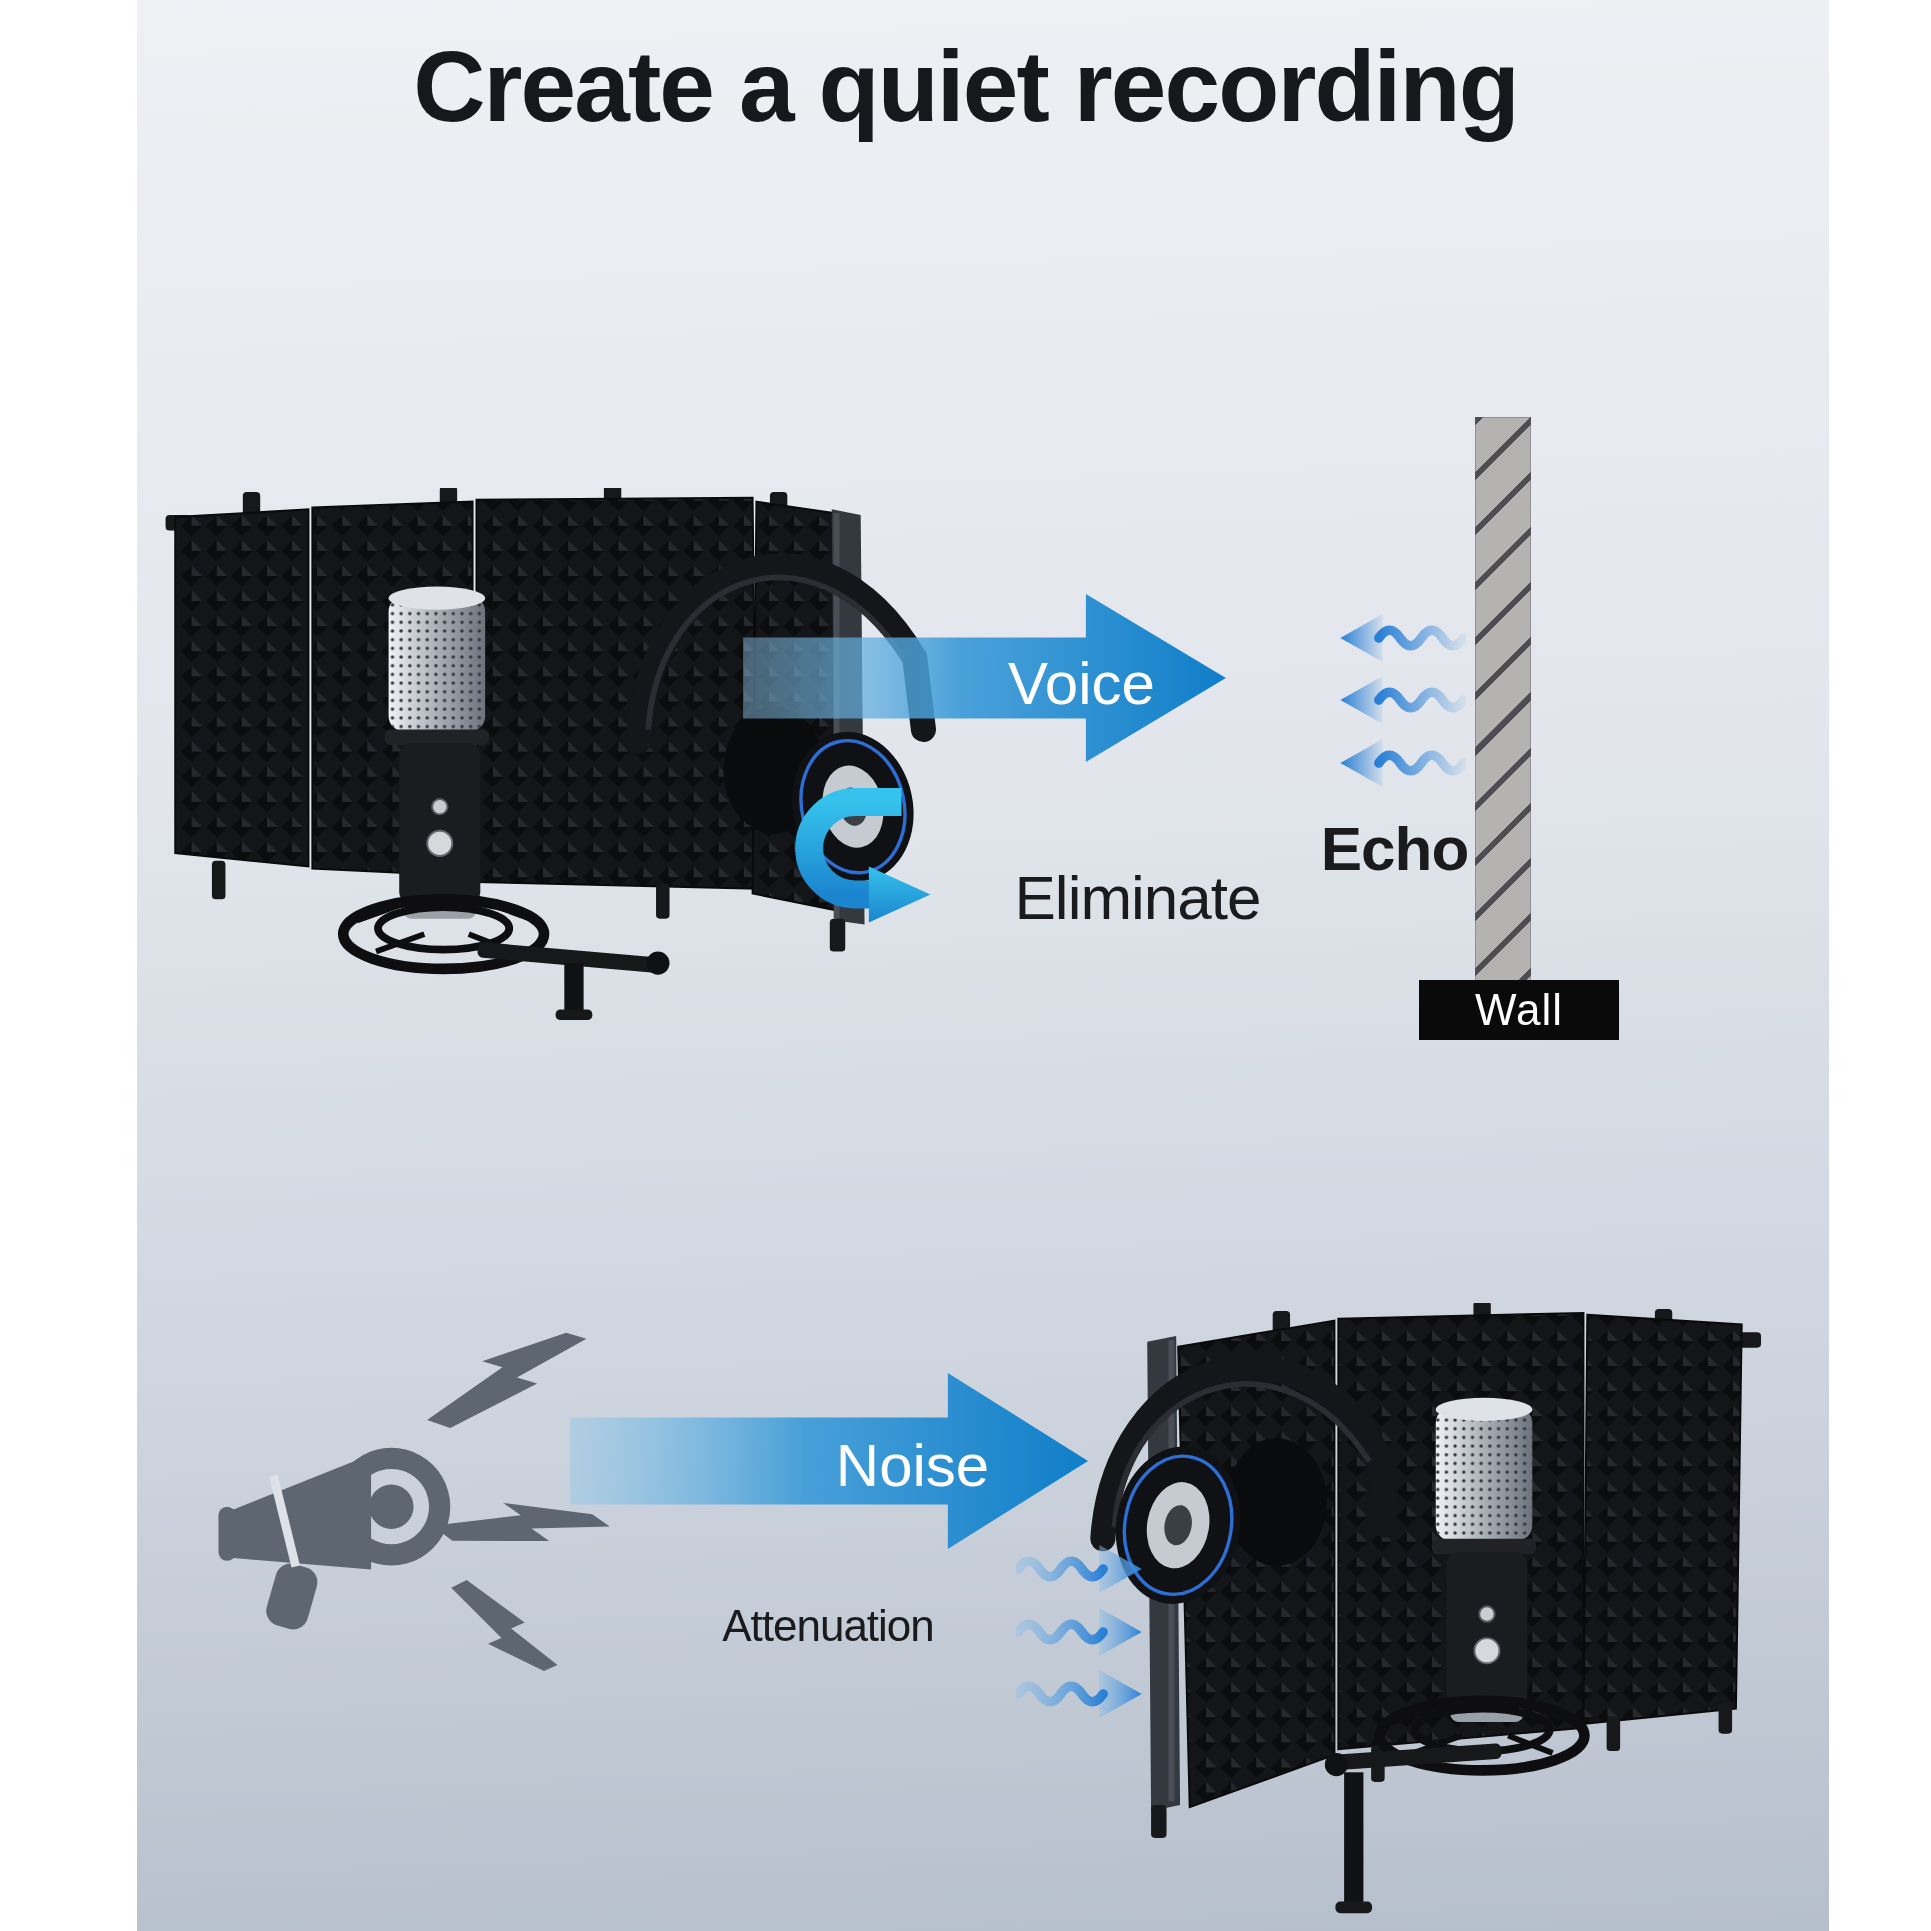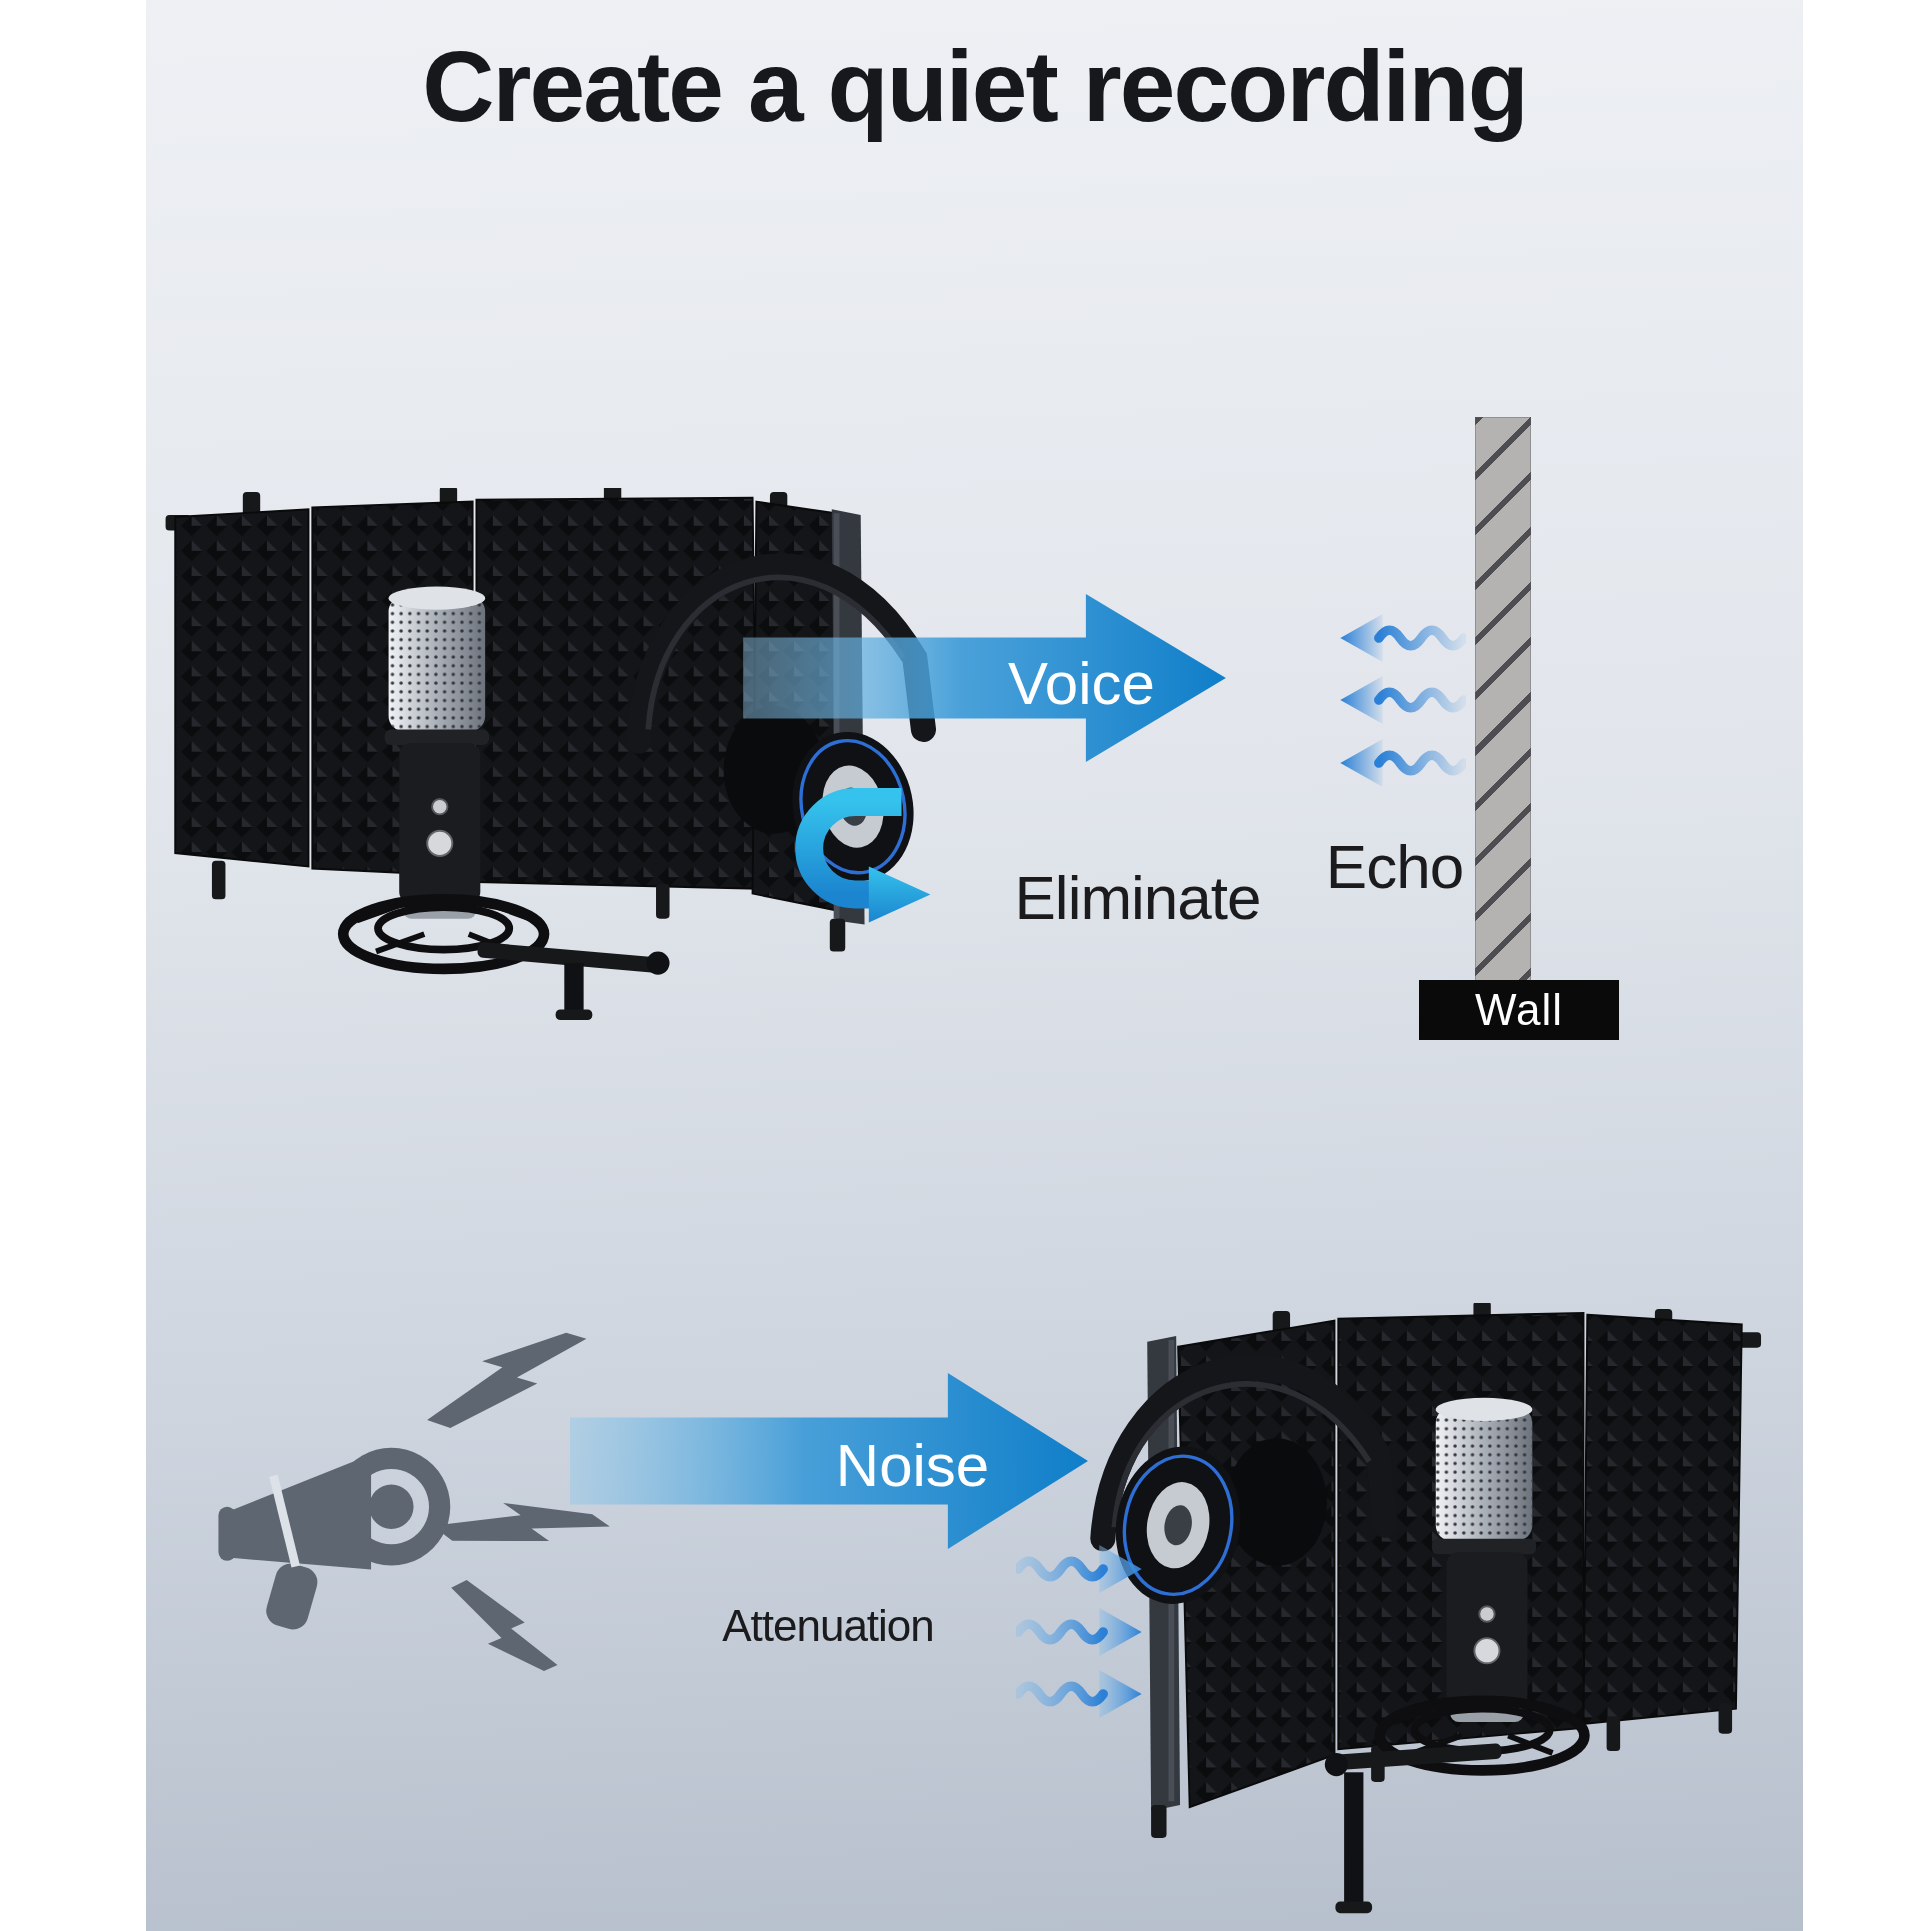--- a/index.html
+++ b/index.html
@@ -5,8 +5,8 @@
   html,body{margin:0;padding:0;}
   body{width:1931px;height:1931px;background:#ffffff;font-family:"Liberation Sans","DejaVu Sans",sans-serif;}
   #canvas{position:relative;width:1931px;height:1931px;background:#ffffff;overflow:hidden;}
-  .content{position:absolute;left:146px;top:0;width:1657px;height:1931px;
-    background:linear-gradient(178deg,var(--background-top,#eef0f4) 0%,#e2e6ec 40%,#cdd4de 72%,var(--background-bottom,#b6bfcc) 100%);}
+  .content{position:absolute;left:137px;top:0;width:1657px;height:1931px;
+    background:linear-gradient(178deg,var(--background-top,#eef0f4) 0%,#e2e6ec 40%,#cdd4de 72%,var(--background-bottom,#b6bfcc) 100%);padding-left:35px;}
   .title{position:absolute;left:0;top:33px;width:1657px;text-align:center;
     color:var(--title-text,#17181c);font-weight:700;font-size:100px;line-height:1.06;letter-spacing:-1.9px;}
   .abs{position:absolute;}

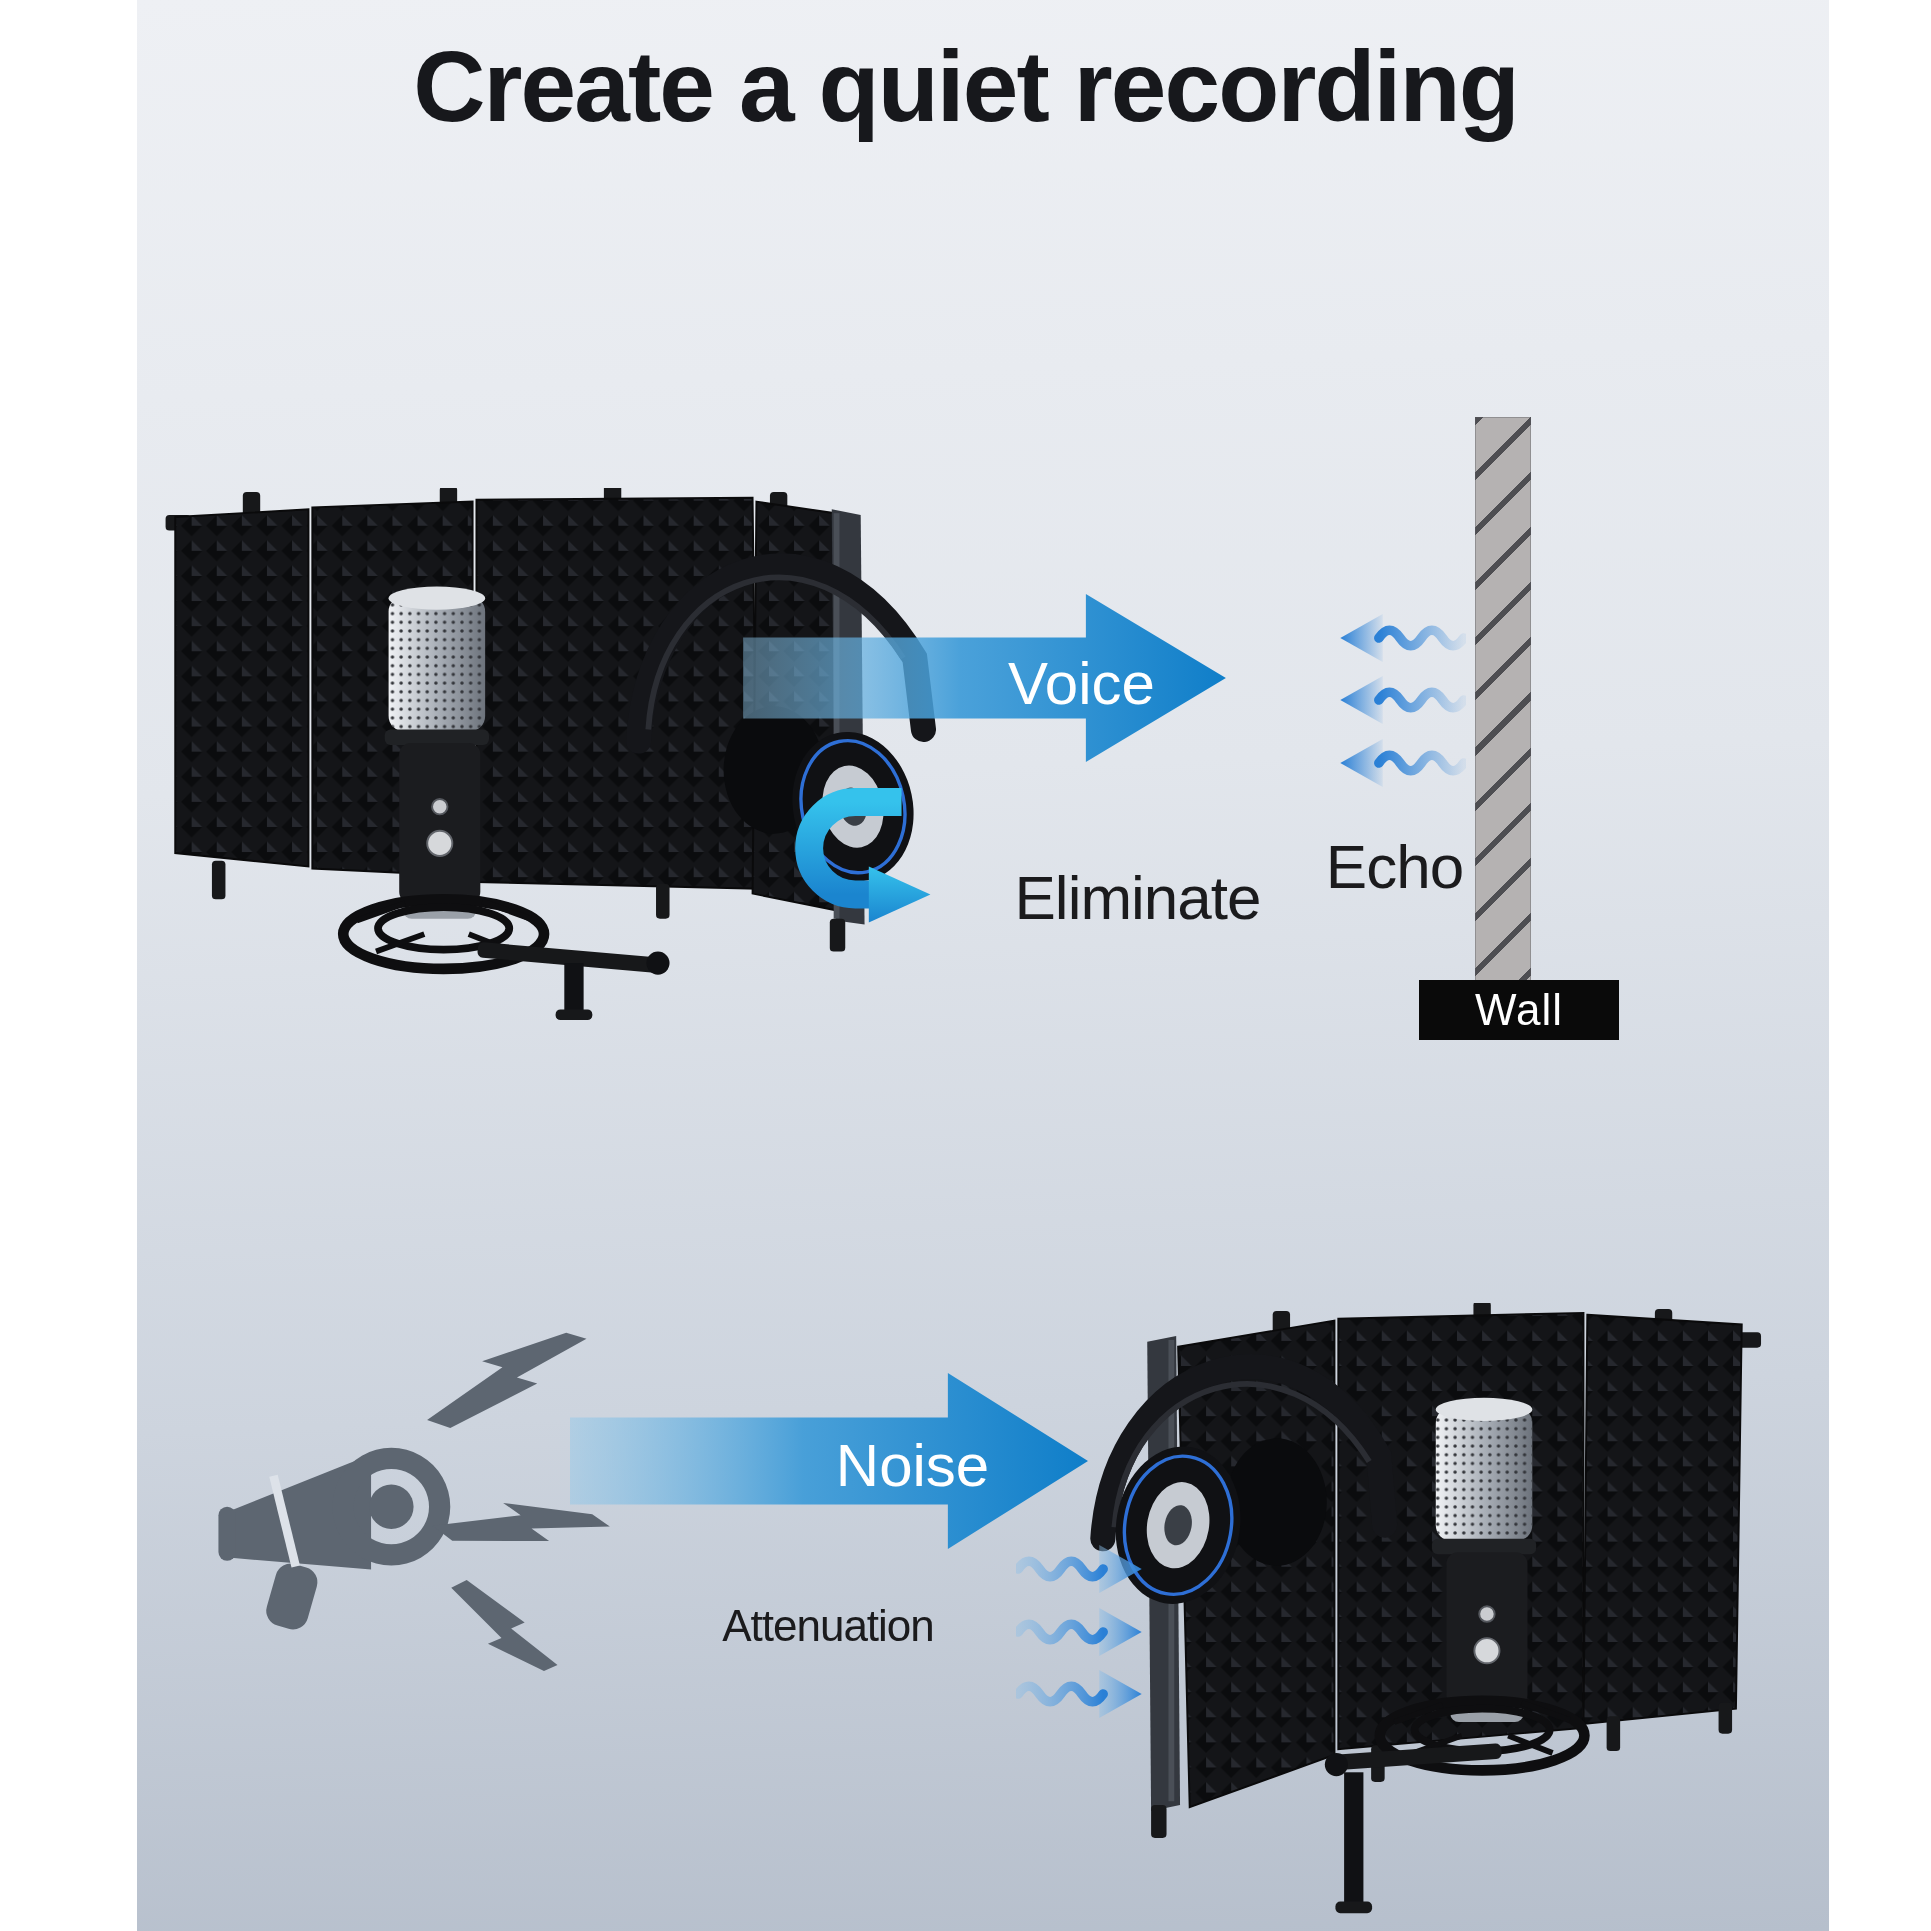--- a/index.html
+++ b/index.html
@@ -155,7 +155,7 @@
   </svg>
   <div class="abs label-dark" style="left:983px;top:862px;width:309px;">Eliminate</div>
 
-  <div class="abs label-dark" style="left:1298px;top:831px;width:193px;">Echo</div>
+  <div class="abs label-dark" style="left:1298px;top:813px;width:193px;font-weight:bold;">Echo</div>
 
   <svg class="abs" style="left:174px;top:1323px;" width="483" height="348" viewBox="0 0 500 360">
     <g fill="#5d6671">

